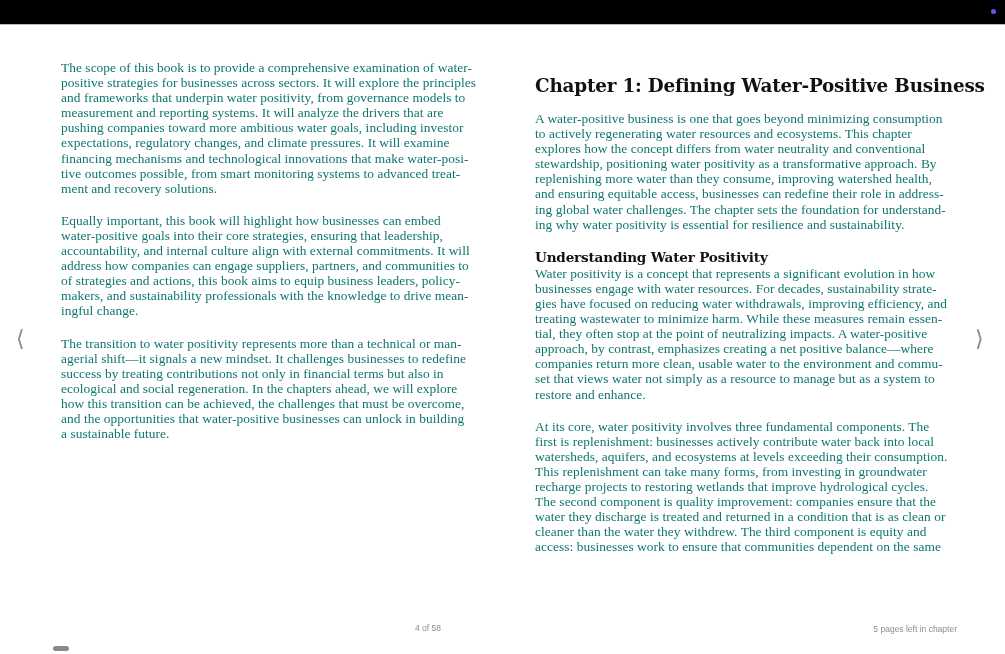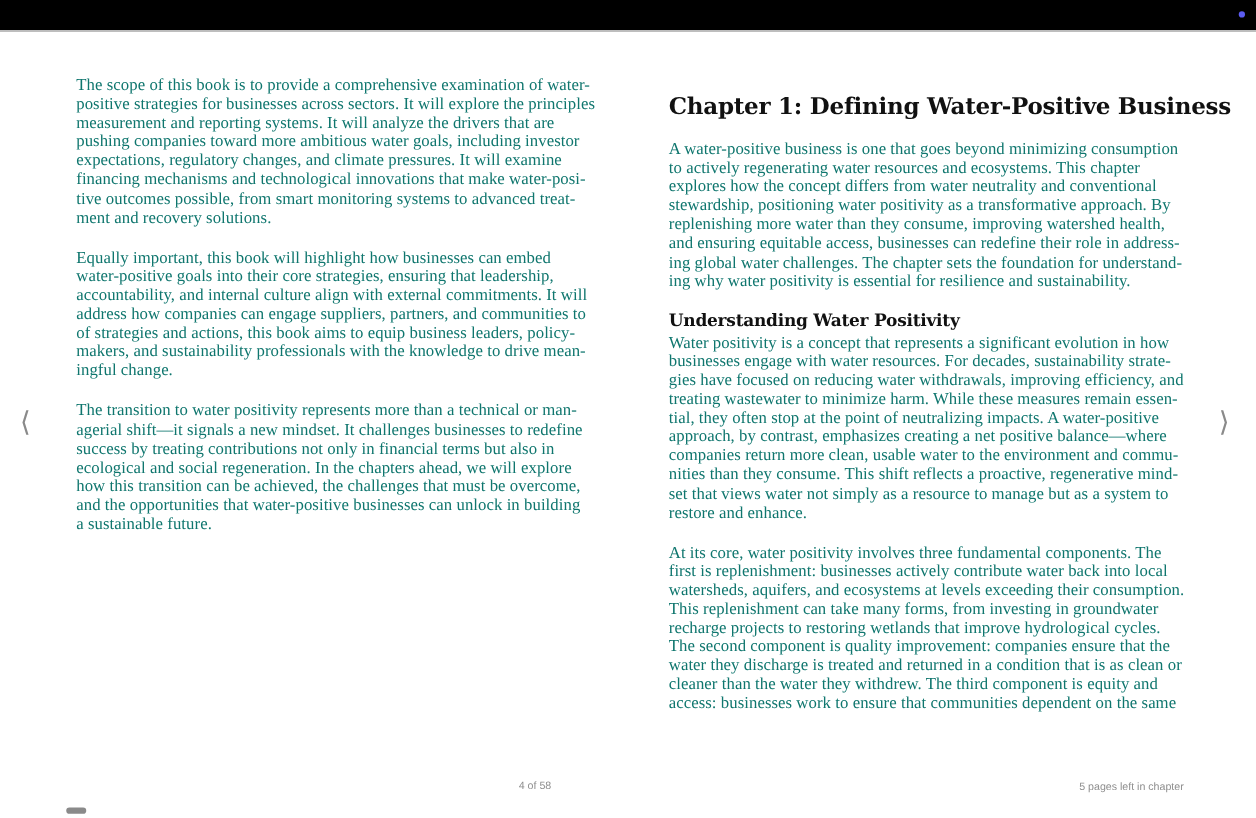--- a/index.html
+++ b/index.html
@@ -67,6 +67,7 @@
   <p class="para">
     <span class="ln">The scope of this book is to provide a comprehensive examination of water-</span>
     <span class="ln">positive strategies for businesses across sectors. It will explore the principles</span>
+    <span class="ln">and frameworks that underpin water positivity, from governance models to</span>
     <span class="ln">measurement and reporting systems. It will analyze the drivers that are</span>
     <span class="ln">pushing companies toward more ambitious water goals, including investor</span>
     <span class="ln">expectations, regulatory changes, and climate pressures. It will examine</span>

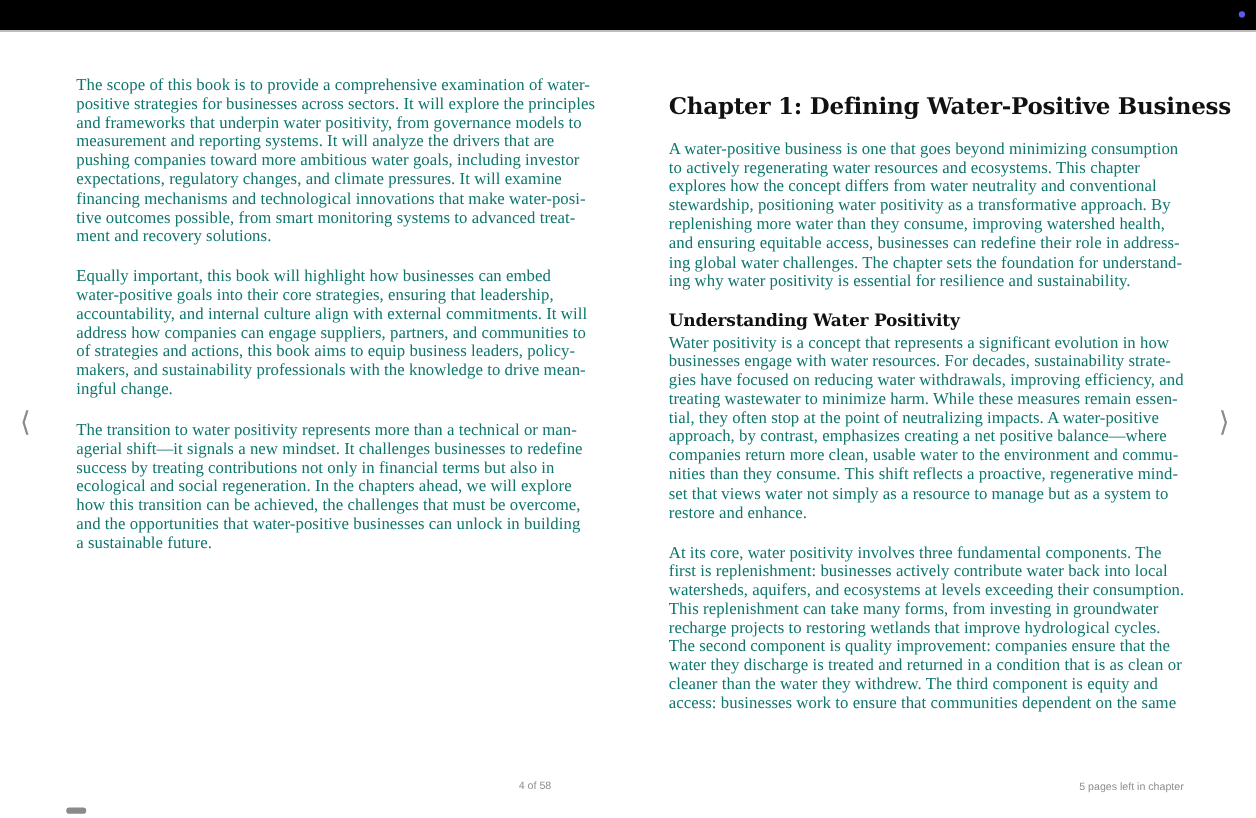--- a/index.html
+++ b/index.html
@@ -116,7 +116,6 @@
     <span class="ln">tial, they often stop at the point of neutralizing impacts. A water-positive</span>
     <span class="ln">approach, by contrast, emphasizes creating a net positive balance—where</span>
     <span class="ln">companies return more clean, usable water to the environment and commu-</span>
-    <span class="ln">nities than they consume. This shift reflects a proactive, regenerative mind-</span>
     <span class="ln">set that views water not simply as a resource to manage but as a system to</span>
     <span class="ln">restore and enhance.</span>
   </p>

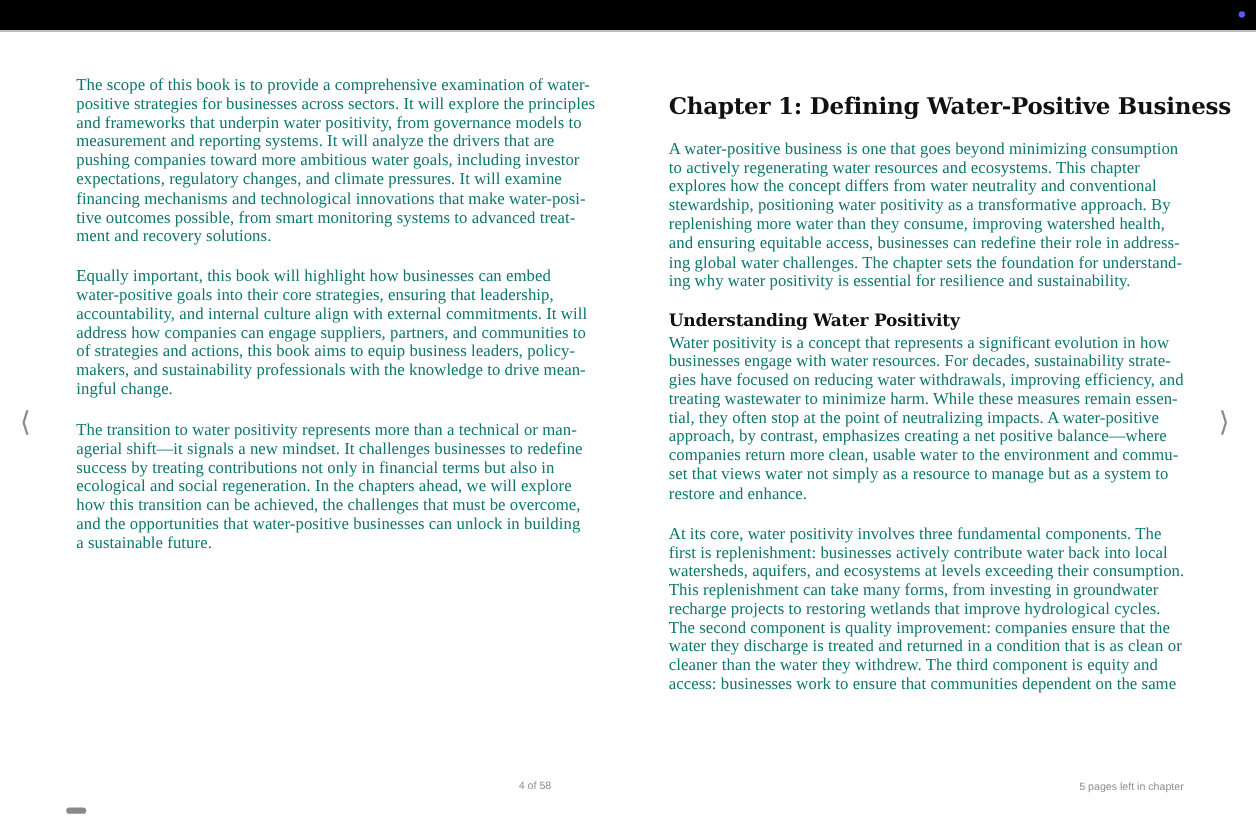--- a/index.html
+++ b/index.html
@@ -52,7 +52,7 @@
   .nav-arrow.next { left: 975px; }
 
   .footer-page { position: absolute; top: 623px; left: 0; width: 856px; text-align: center; font-family: "Liberation Sans", sans-serif; font-size: 8.5px; color: #8e8e8e; }
-  .footer-left { position: absolute; top: 624px; right: 58px; font-family: "Liberation Sans", sans-serif; font-size: 8.5px; color: #8e8e8e; }
+  .footer-left { position: absolute; top: 624px; right: 48px; font-family: "Liberation Sans", sans-serif; font-size: 8.5px; color: #8e8e8e; }
 
   .scroll-handle { position: absolute; left: 53px; top: 646px; width: 16px; height: 5px; border-radius: 3px; background: #8a8a8a; cursor: pointer; }
 </style>

